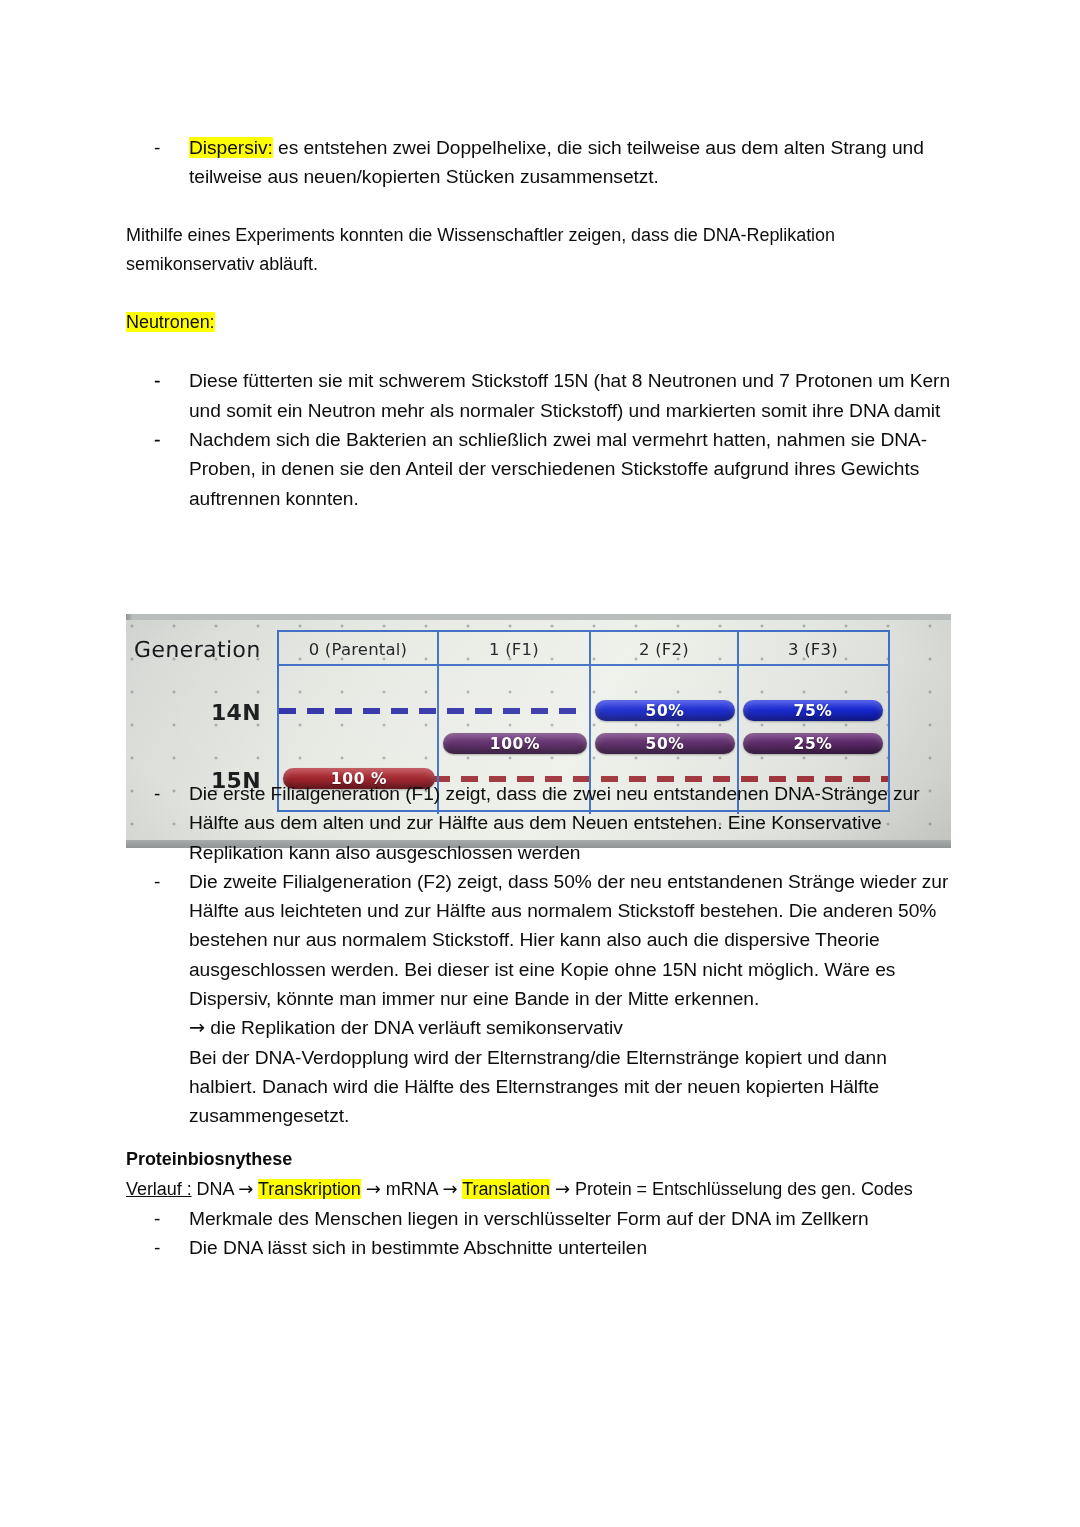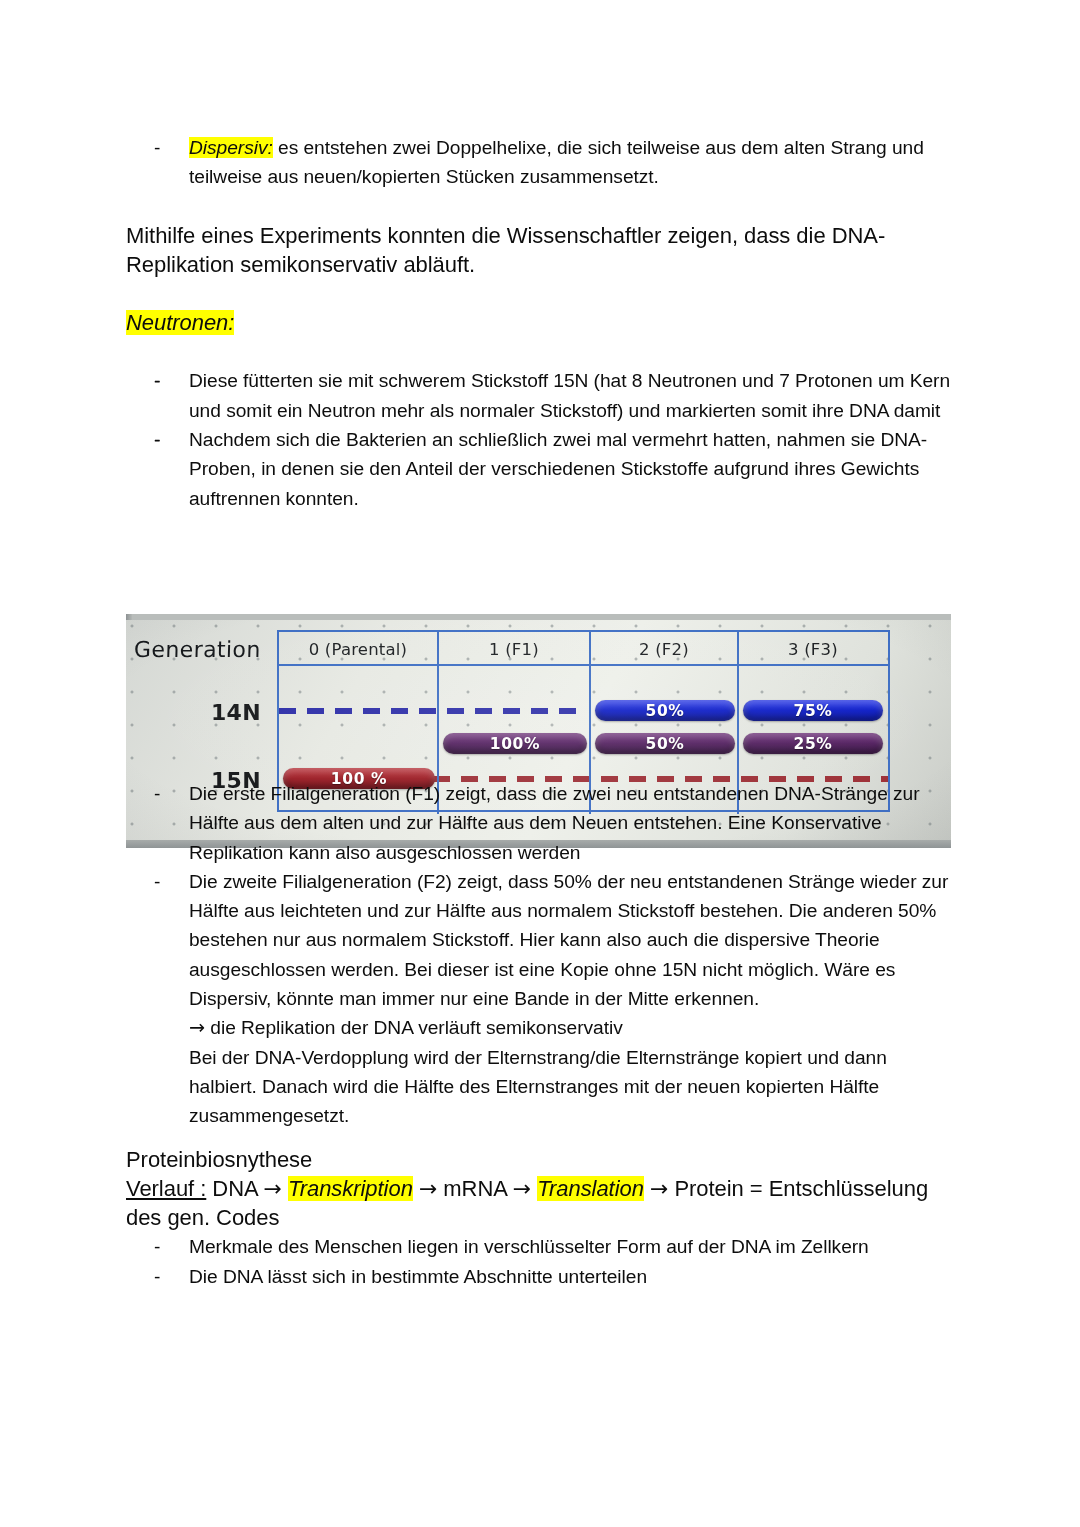--- a/index.html
+++ b/index.html
@@ -26,7 +26,7 @@
     letter-spacing: -0.05px;
     margin: 0;
   }
-  .hl { background: #FFFF00; font-style: italic; }
+  .hl { background: #FFFF00; }
   .bold { font-weight: normal; }
   .ul { text-decoration: underline; }
 

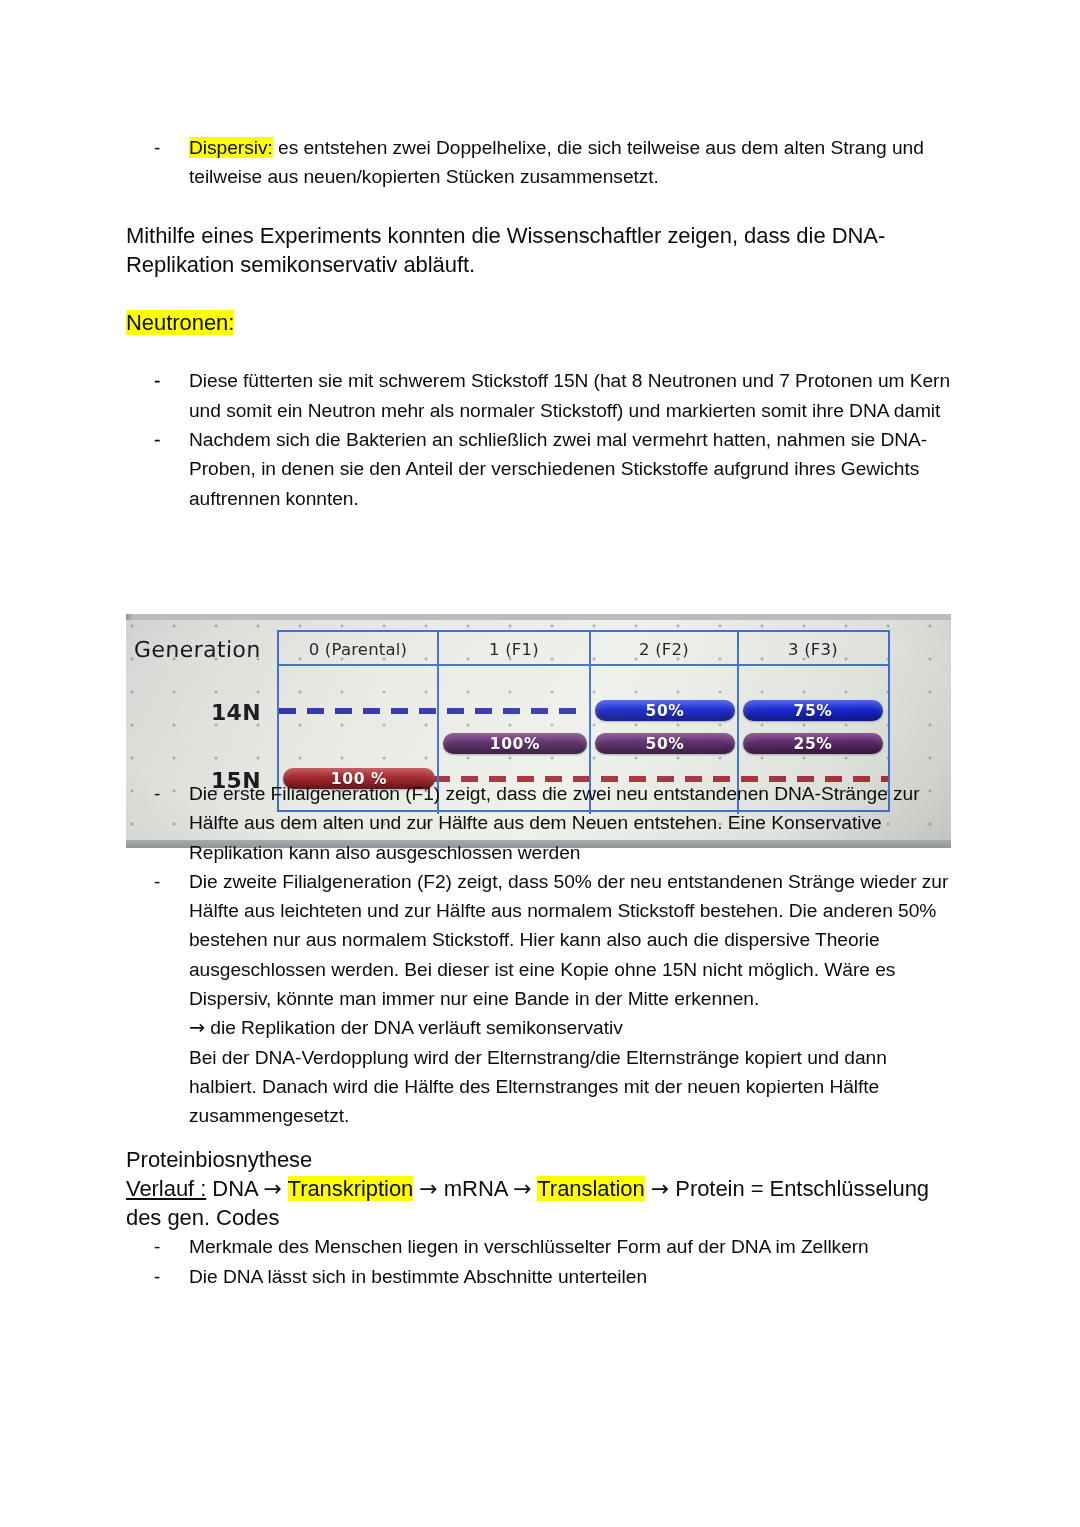--- a/index.html
+++ b/index.html
@@ -21,7 +21,7 @@
     height: 1527px;
   }
   .para {
-    font-size: 22px;
+    font-size: 18px;
     line-height: 29.3px;
     letter-spacing: -0.05px;
     margin: 0;

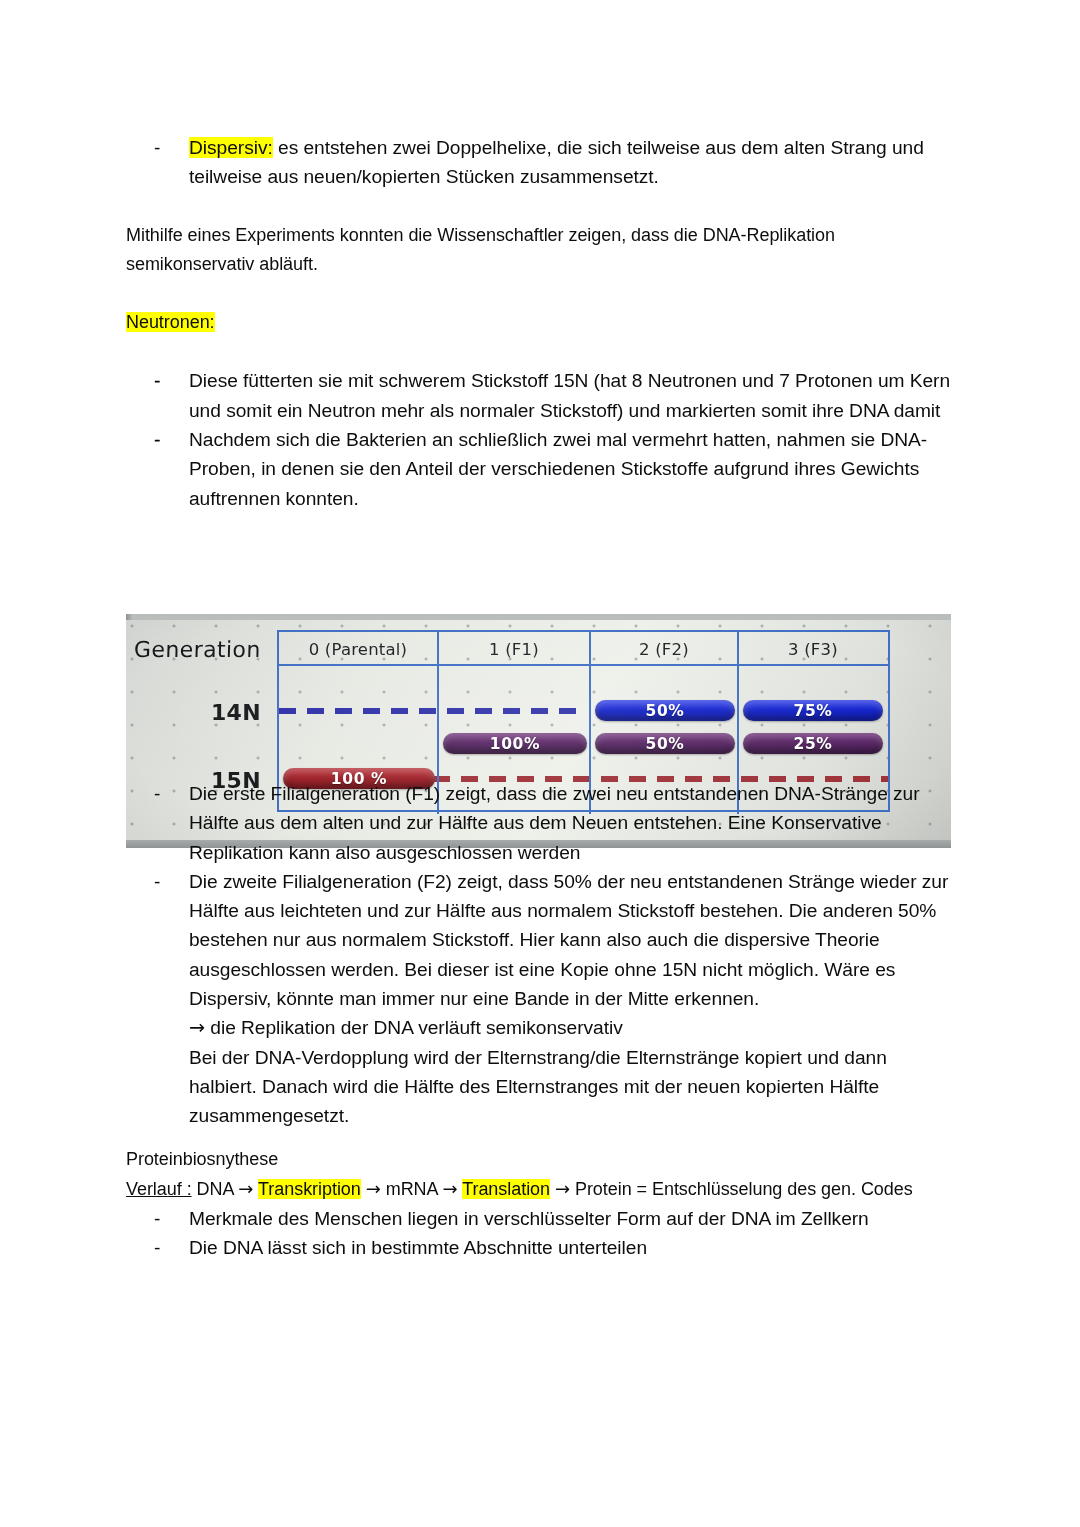--- a/index.html
+++ b/index.html
@@ -27,7 +27,7 @@
     margin: 0;
   }
   .hl { background: #FFFF00; }
-  .bold { font-weight: normal; }
+  .bold { font-weight: bold; }
   .ul { text-decoration: underline; }
 
   

